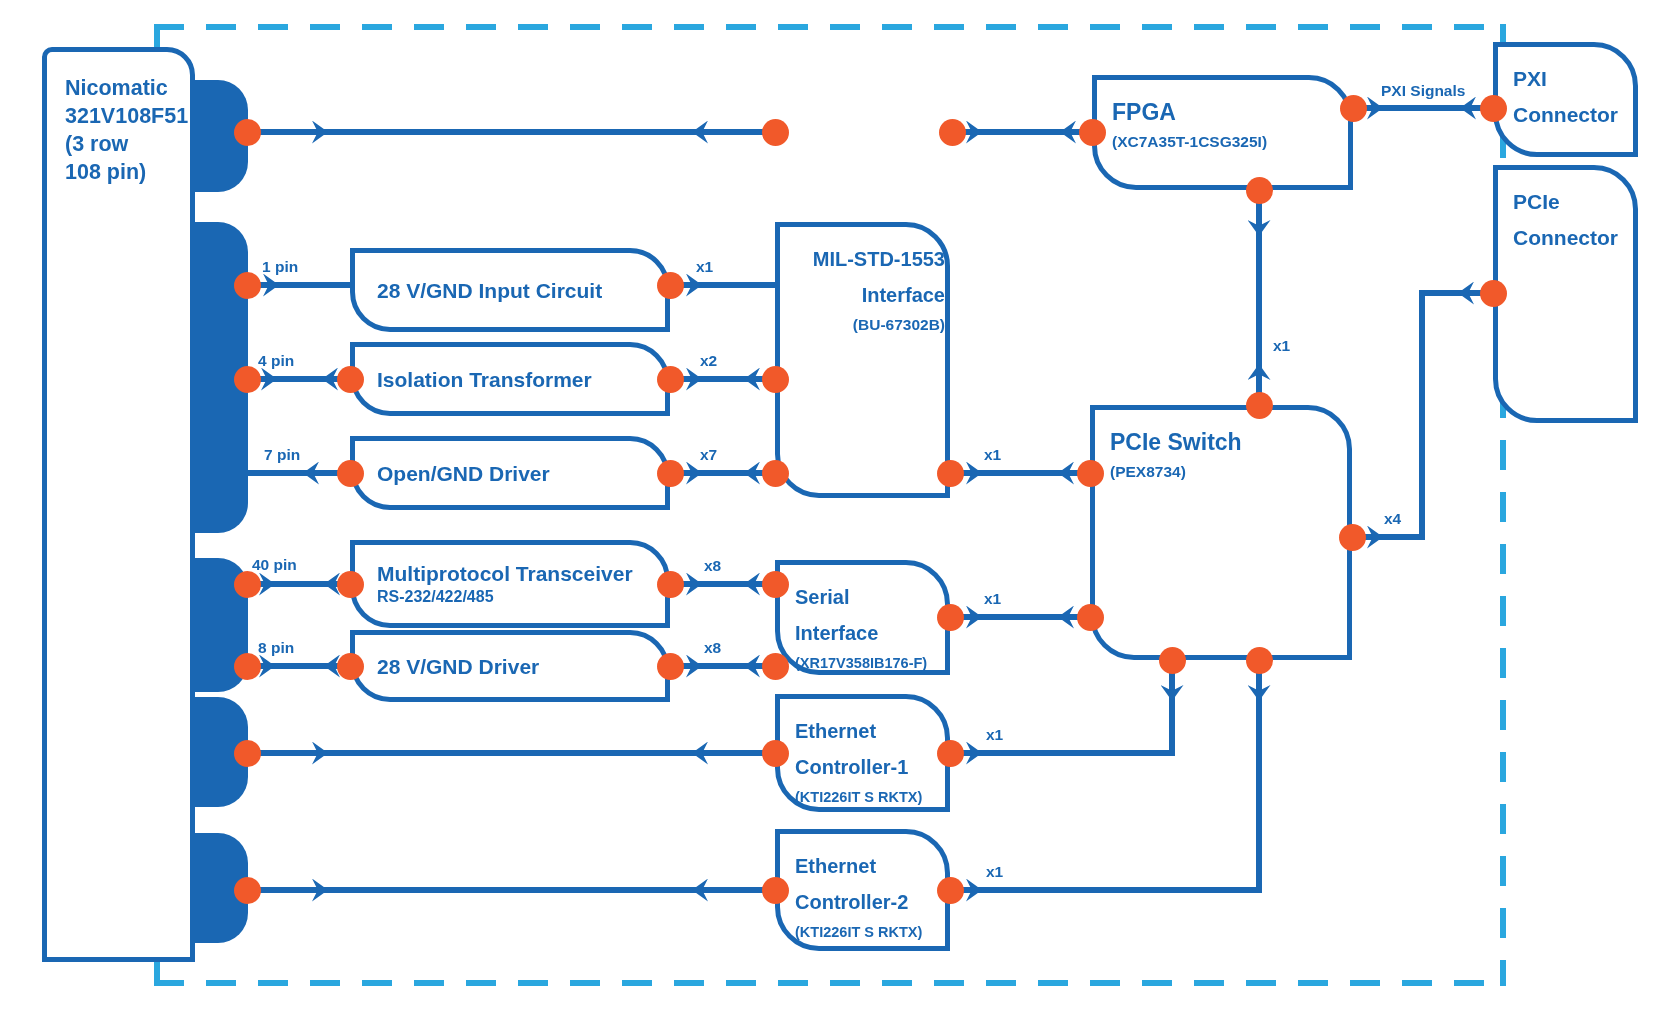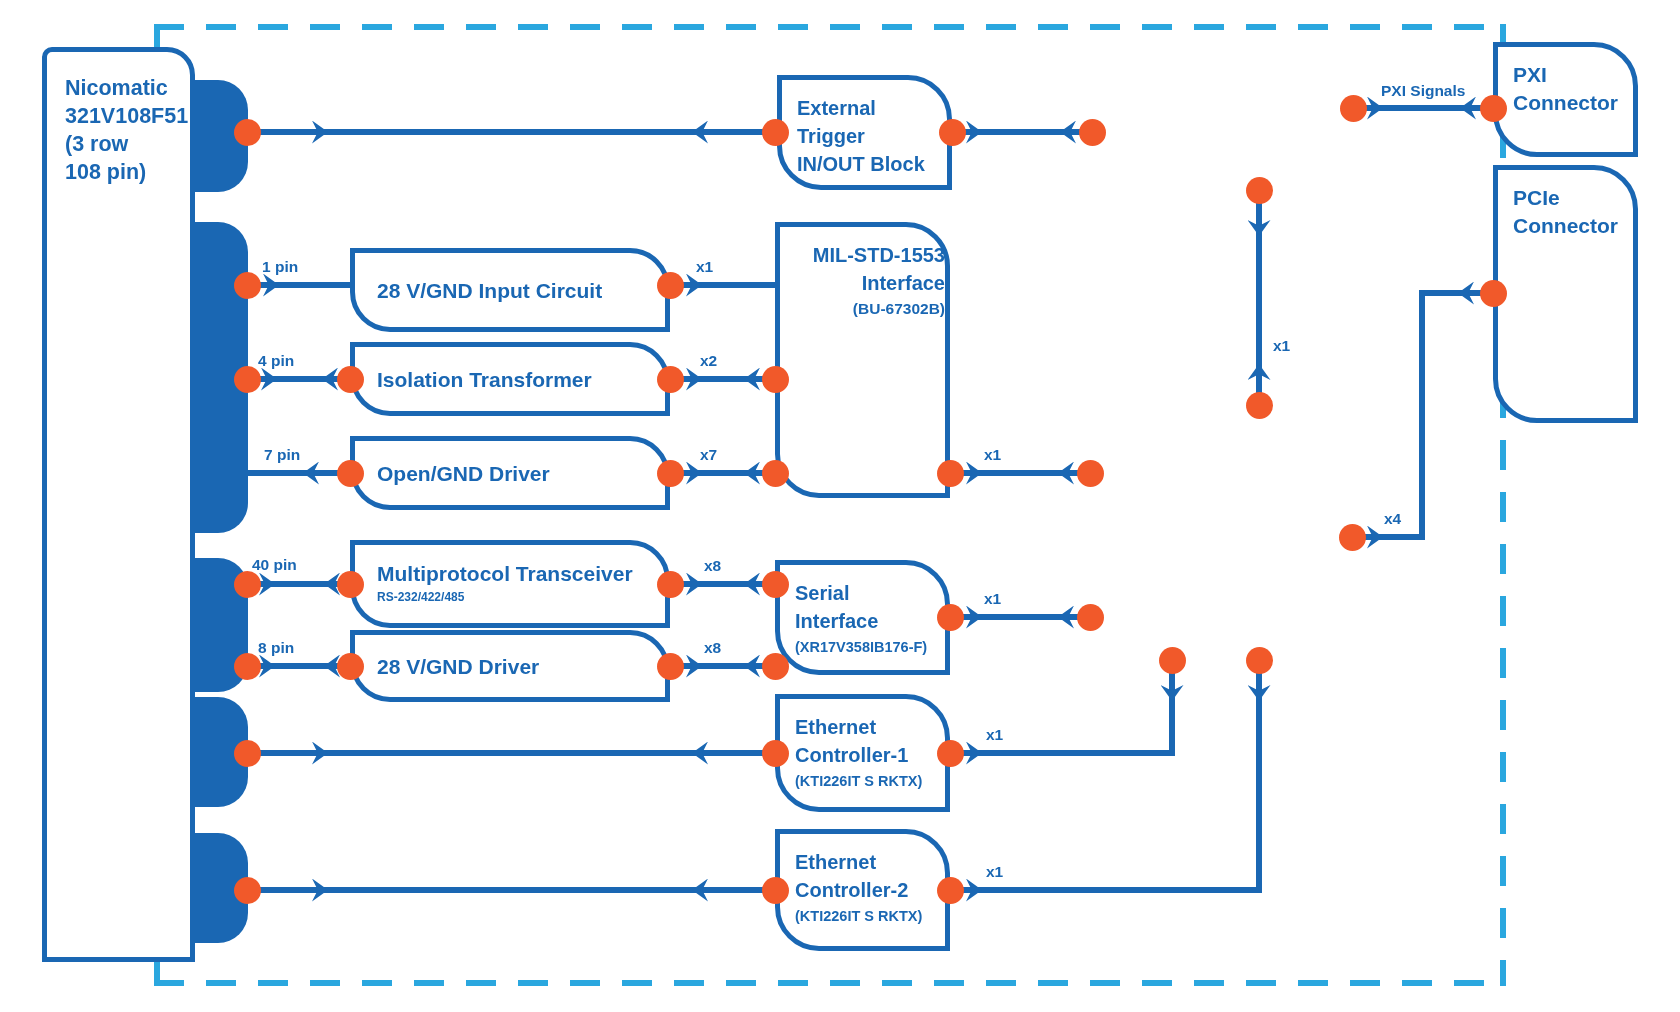--- a/index.html
+++ b/index.html
@@ -17,7 +17,7 @@
   
   .block{position:absolute;background:#fff;border:5px solid var(--blue);
          border-radius:0 44px 0 44px;box-sizing:border-box;z-index:4;color:var(--blue);}
-  .block .t{font-weight:bold;font-size:20px;line-height:28px;white-space:pre;}
+  .block .t{font-weight:bold;font-size:20px;line-height:36px;white-space:pre;}
   .block .s{font-weight:bold;font-size:15.5px;line-height:20px;margin-top:2px;white-space:pre;}
   .block.node{padding:14px 0 0 15px;}
   .block.port{display:flex;flex-direction:column;justify-content:center;

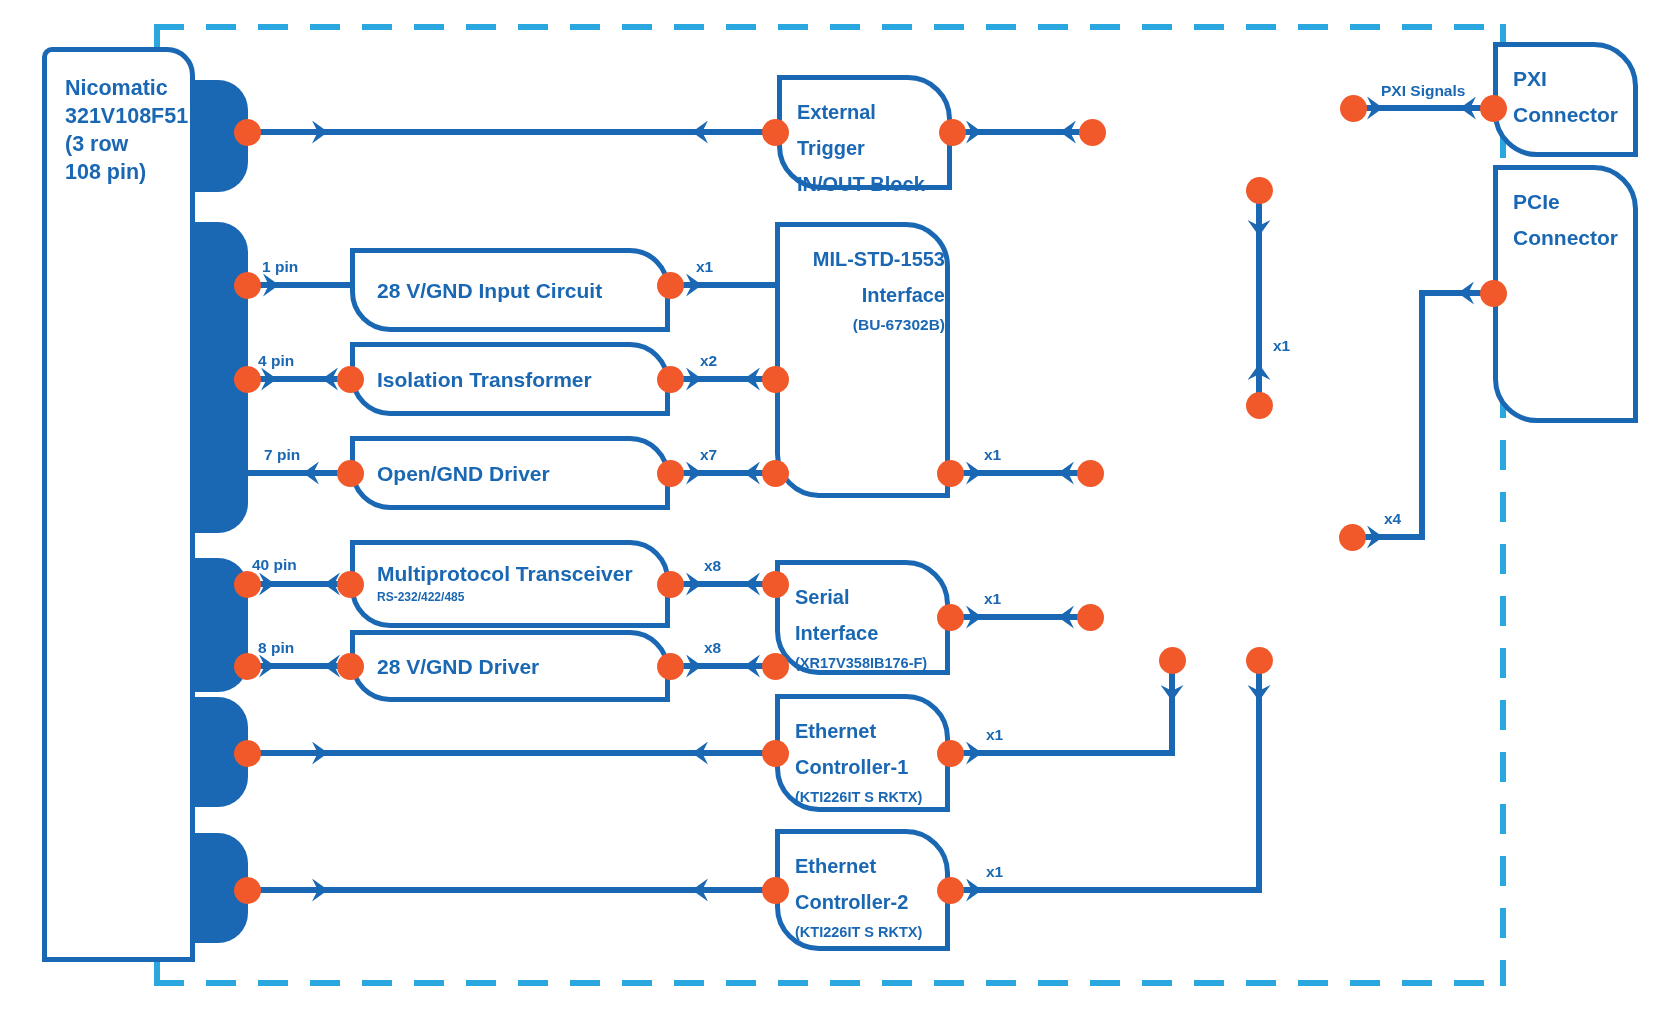--- a/index.html
+++ b/index.html
@@ -147,11 +147,6 @@
 (3 row
 108 pin)</div>
     </div>
-    <div class="block node" data-name="block-external-trigger" style="left: 777px; top: 75px; width: 175px; height: 115px;">
-      <div class="t" data-name="block-title">External
-Trigger
-IN/OUT Block</div>
-    </div>
     <div class="block node" data-name="block-pxi-connector" style="left: 1493px; top: 42px; width: 145px; height: 115px;">
       <div class="t" data-name="block-title">PXI
 Connector</div>

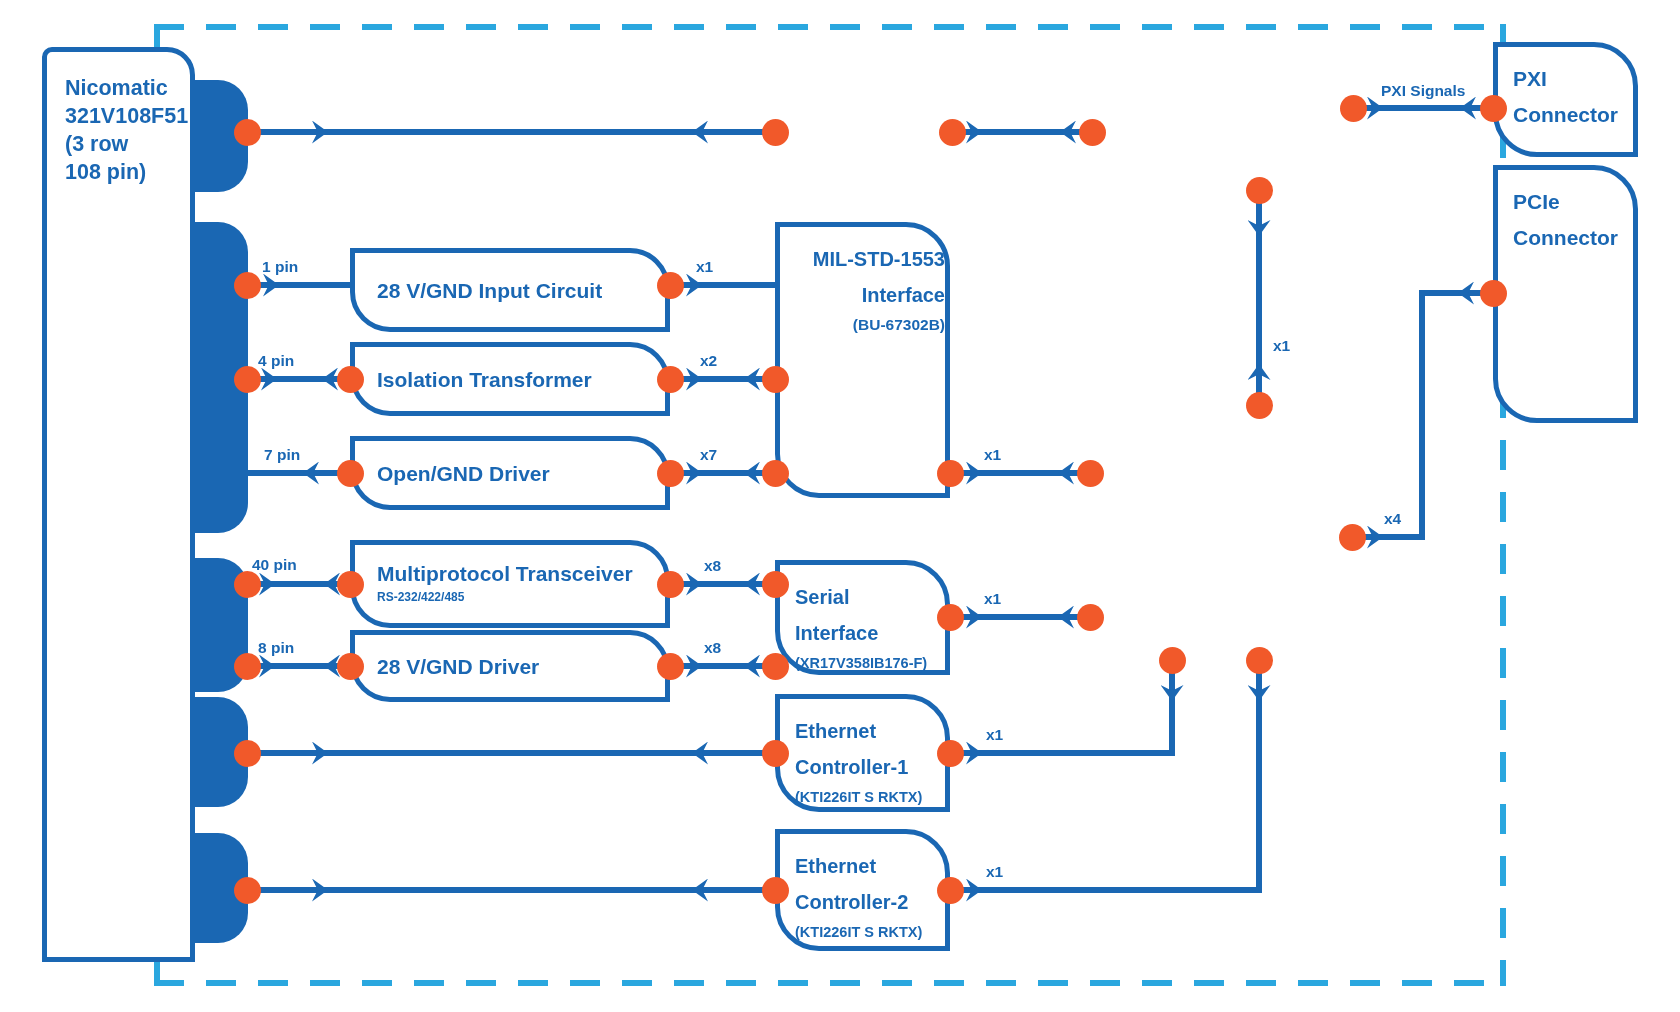--- a/index.html
+++ b/index.html
@@ -147,6 +147,10 @@
 (3 row
 108 pin)</div>
     </div>
+    <div class="block node" data-name="block-fpga" style="left: 1092px; top: 75px; width: 261px; height: 115px;">
+      <div class="t" data-name="block-title">FPGA</div>
+      <div class="s" data-name="block-part-number">(XC7A35T-1CSG325I)</div>
+    </div>
     <div class="block node" data-name="block-pxi-connector" style="left: 1493px; top: 42px; width: 145px; height: 115px;">
       <div class="t" data-name="block-title">PXI
 Connector</div>

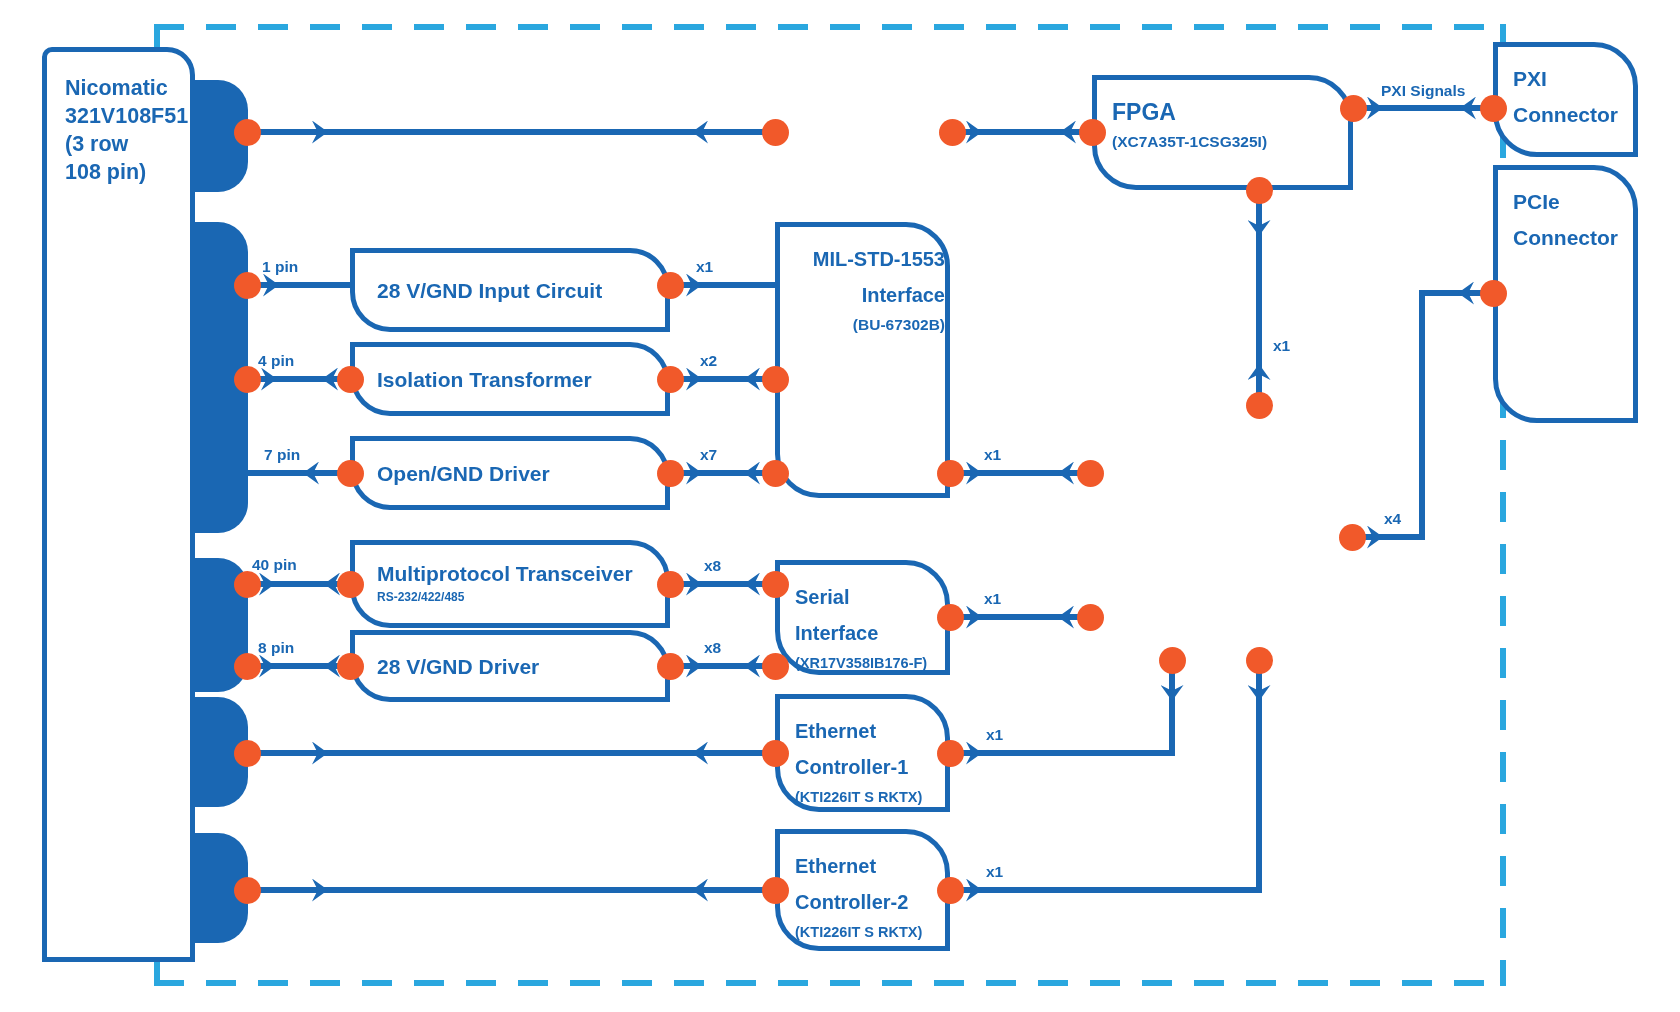--- a/index.html
+++ b/index.html
@@ -180,6 +180,10 @@
     <div class="block port" data-name="block-driver-28v" style="left: 350px; top: 630px; width: 320px; height: 72px;">
       <div class="t" data-name="block-title">28 V/GND Driver</div>
     </div>
+    <div class="block node" data-name="block-pcie-switch" style="left: 1090px; top: 405px; width: 262px; height: 255px;">
+      <div class="t" data-name="block-title">PCIe Switch</div>
+      <div class="s" data-name="block-part-number">(PEX8734)</div>
+    </div>
     <div class="block node" data-name="block-serial-interface" style="left: 775px; top: 560px; width: 175px; height: 115px;">
       <div class="t" data-name="block-title">Serial
 Interface</div>

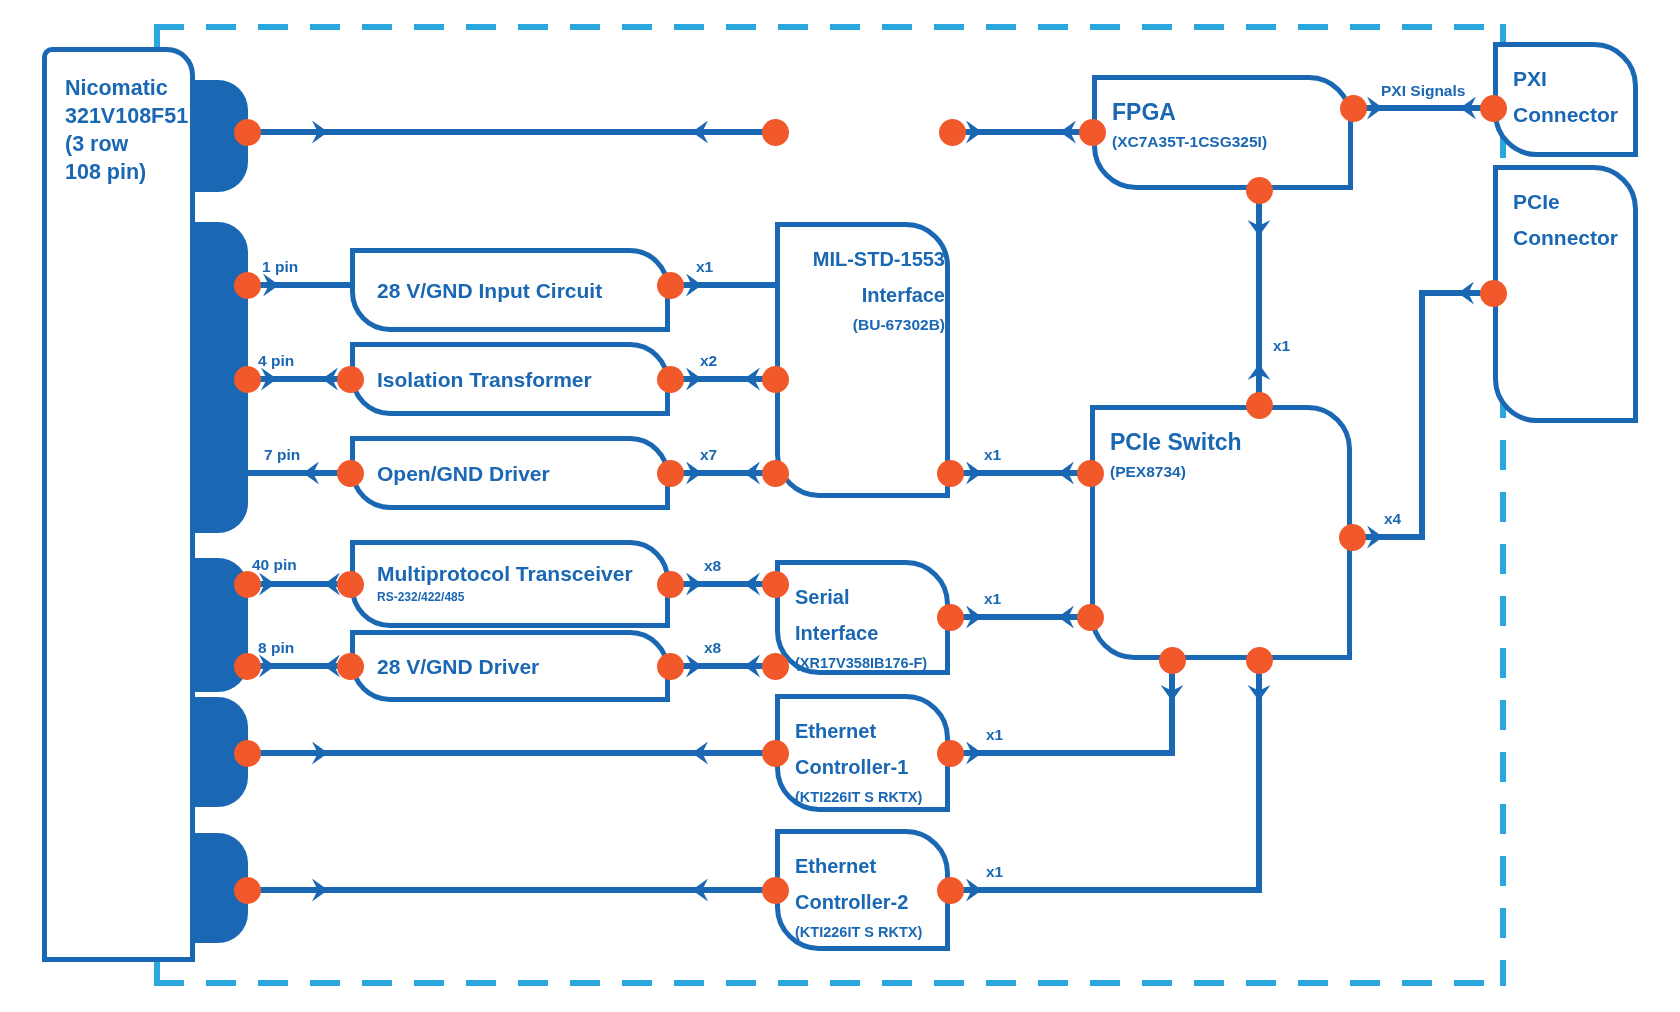--- a/index.html
+++ b/index.html
@@ -23,7 +23,7 @@
   .block.port{display:flex;flex-direction:column;justify-content:center;
               padding-left:22px;border-radius:0 40px 0 40px;}
   .block.port .t{font-size:21px;line-height:25px;}
-  .block.port .s{font-size:12px;margin-top:1px;}
+  .block.port .s{font-size:16px;margin-top:1px;}
   .block.connector{border-radius:10px 28px 0 0;padding:22px 0 0 18px;}
   .block.connector .t{font-size:21.5px;line-height:28px;}
   [data-name="block-fpga"] .t,[data-name="block-pcie-switch"] .t{font-size:23px;}

